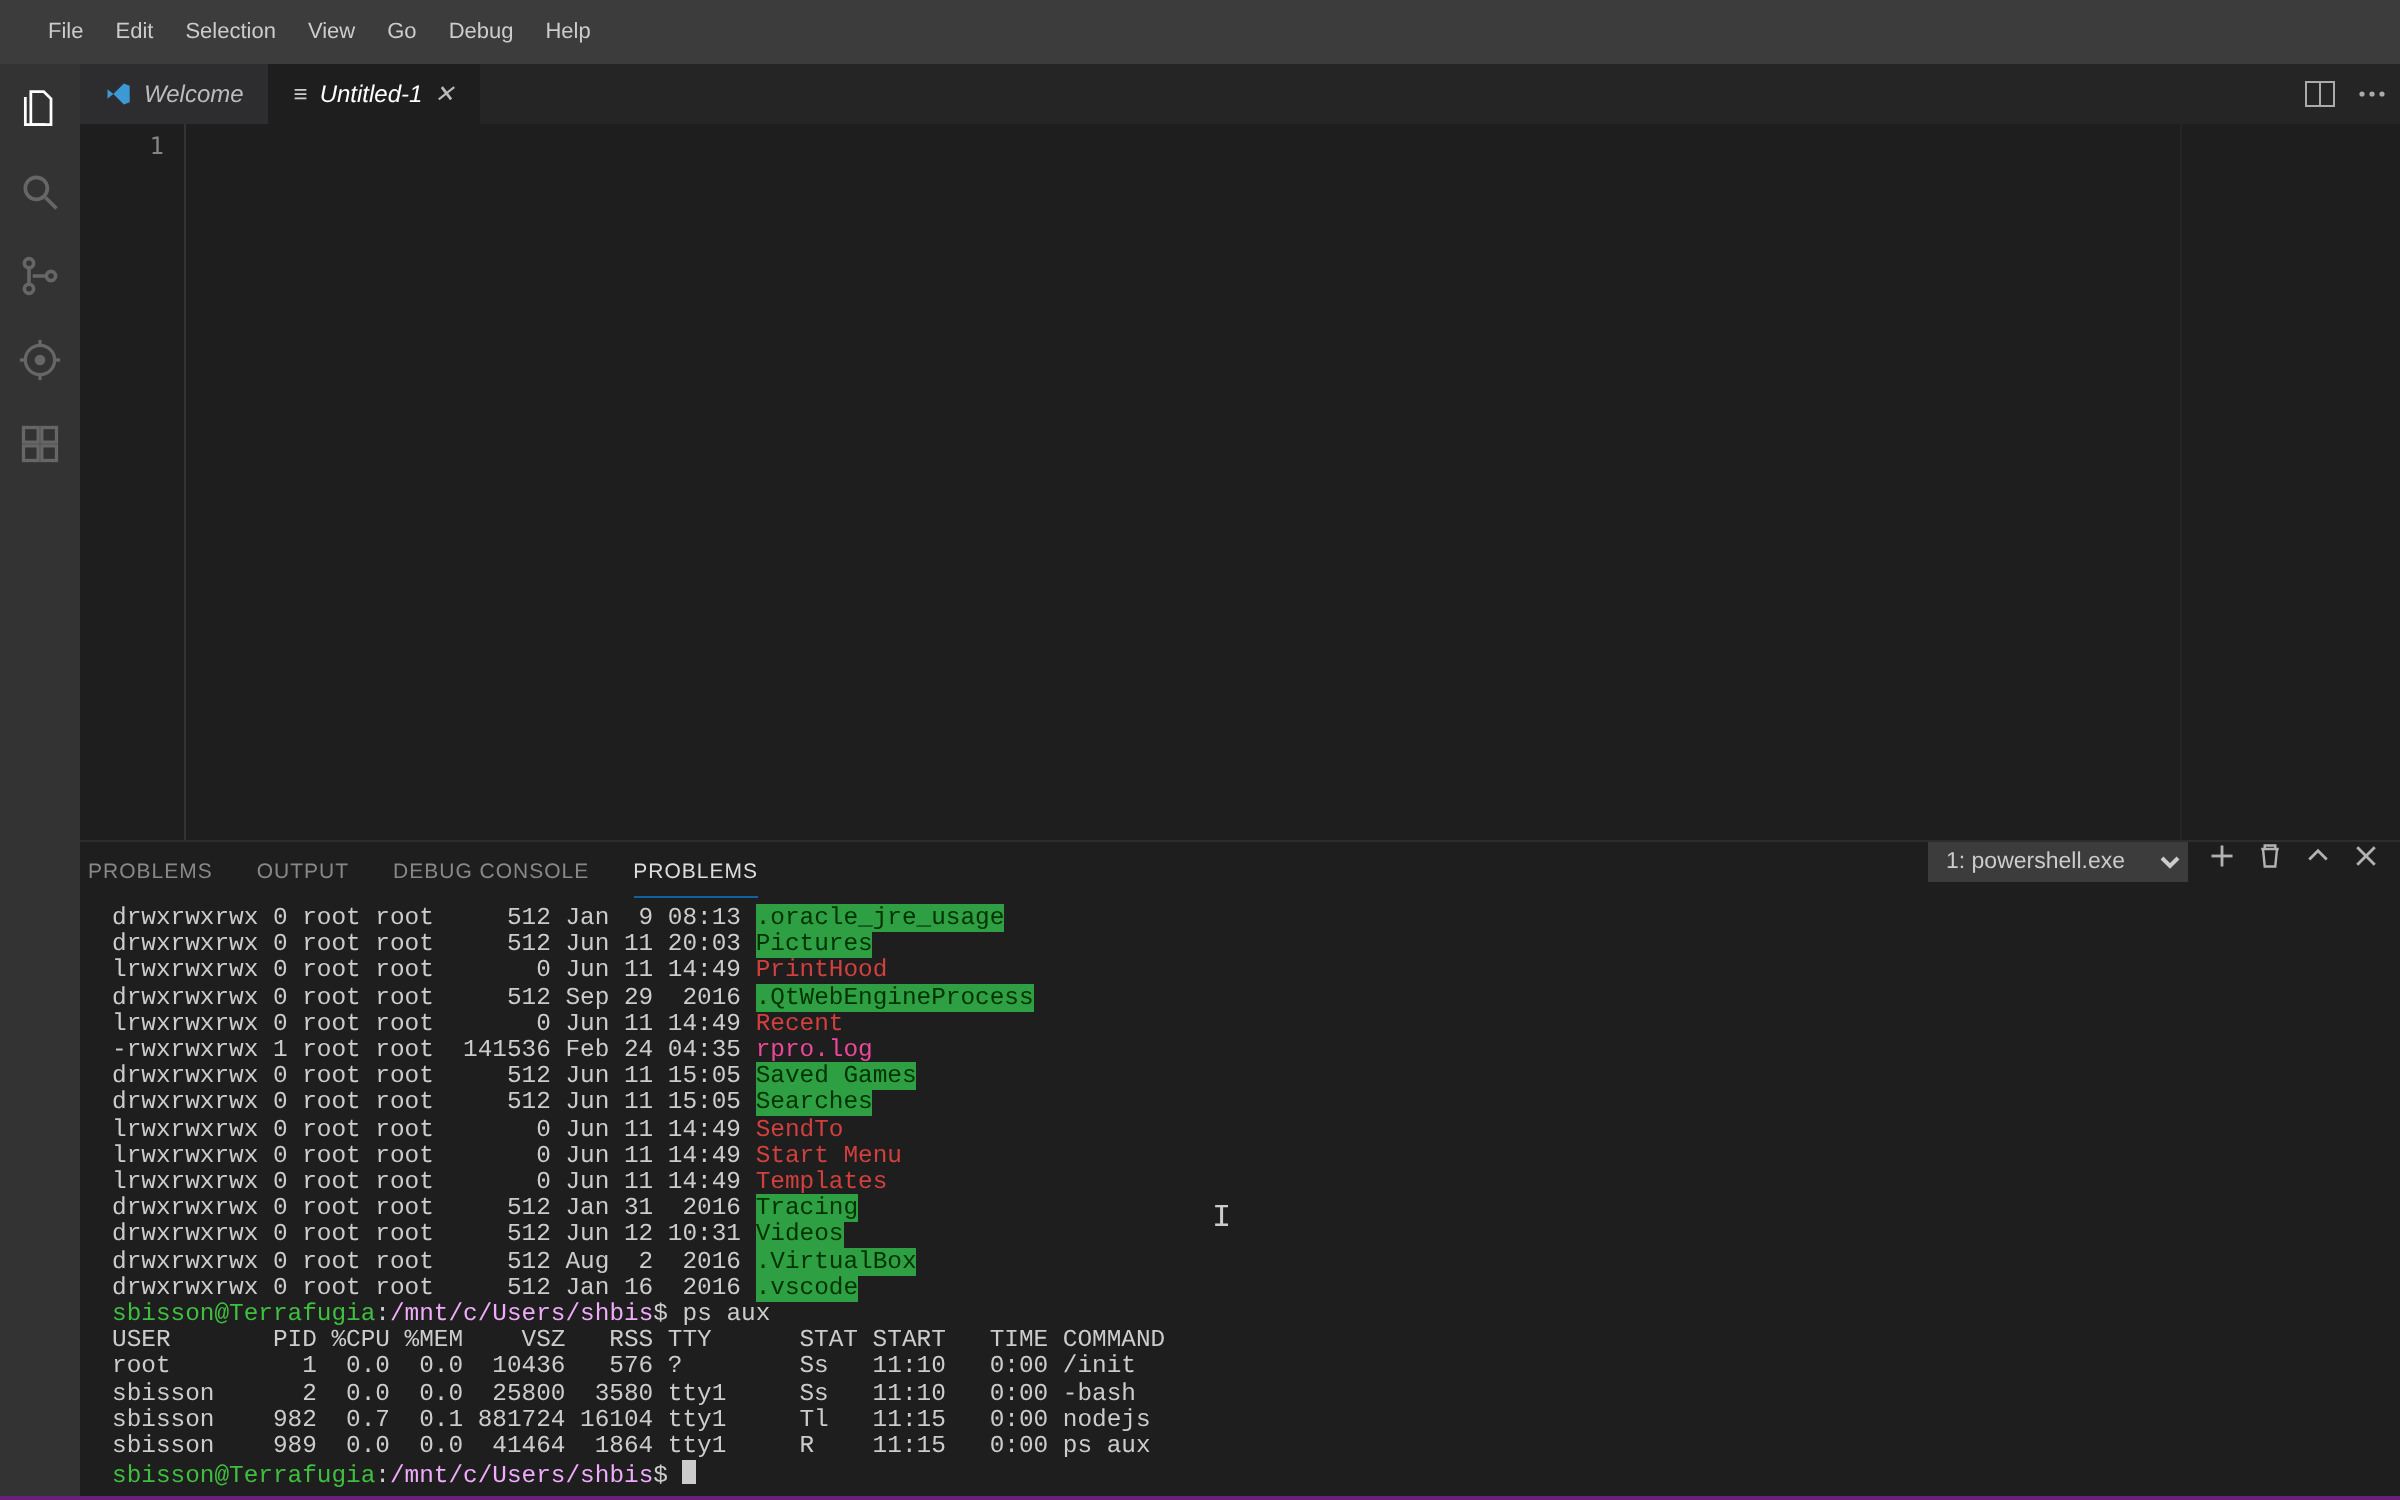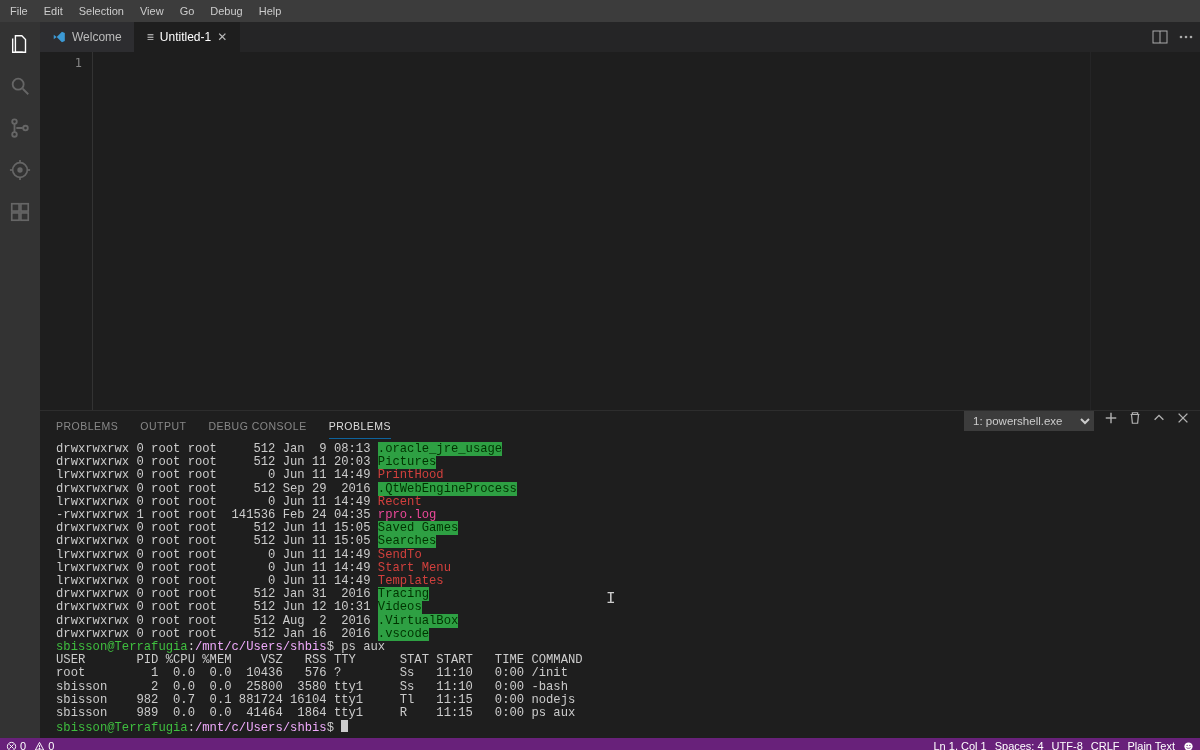--- a/index.html
+++ b/index.html
@@ -4,7 +4,7 @@
 <style>
   * { margin: 0; padding: 0; box-sizing: border-box; }
   html, body { width: 1200px; height: 750px; overflow: hidden; font-family: "Segoe UI", Arial, sans-serif; background: #1e1e1e; color: #ccc; }
-  .menubar { height: 22px; background: #3c3c3c; display: flex; align-items: center; padding: 0 2px; font-size: 11px; color: #ccc; }
+  .menubar { height: 32px; background: #3c3c3c; display: flex; align-items: center; padding: 0 16px; font-size: 11px; color: #ccc; }
   .menubar .menu-item { padding: 2px 8px; cursor: pointer; }
   .main-wrap { display: flex; height: 716px; }
   .activitybar { width: 40px; background: #333333; display: flex; flex-direction: column; align-items: center; padding-top: 10px; gap: 18px; }

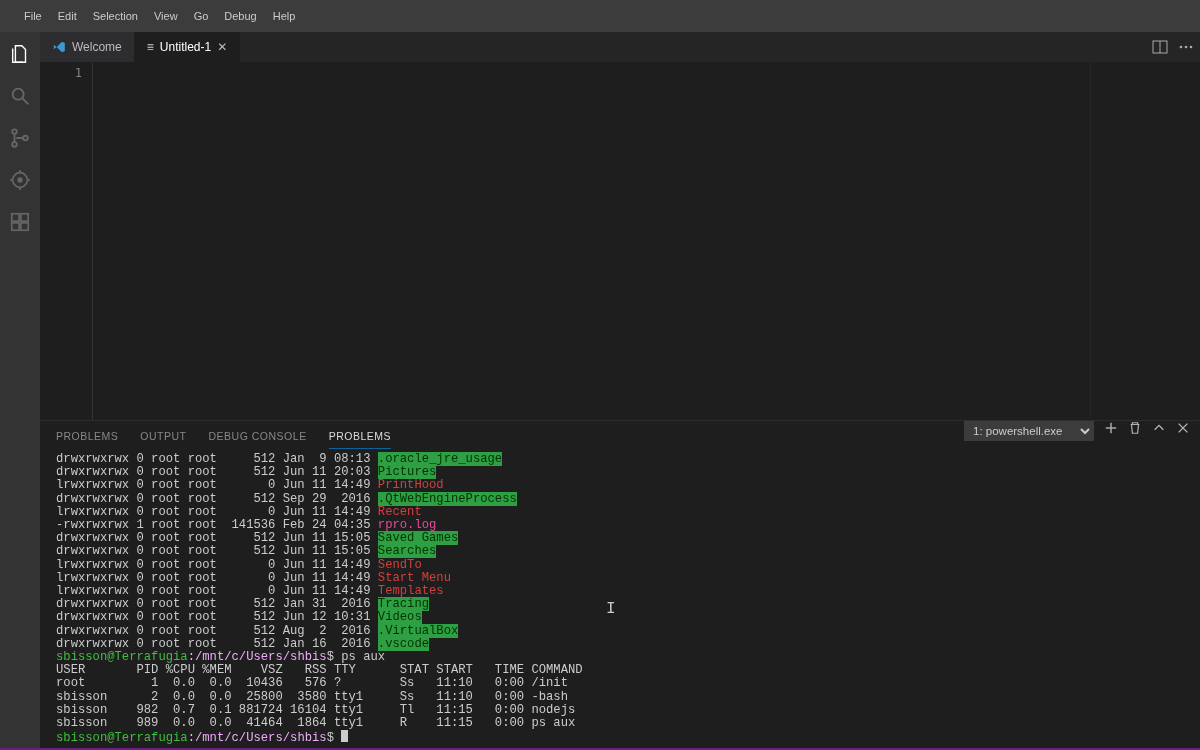--- a/index.html
+++ b/index.html
@@ -12,7 +12,7 @@
   .activitybar .act-icon.active { opacity: 1; }
   .activitybar .act-icon svg { width: 22px; height: 22px; }
   .centerzone { flex: 1; display: flex; flex-direction: column; }
-  .tabbar { height: 30px; background: #252526; display: flex; align-items: stretch; position: relative; }
+  .tabbar { height: 30px; background: #252526; display: flex; align-items: stretch; position: relative; font-style: italic; }
   .tabbar .tab { display: flex; align-items: center; padding: 0 12px; font-size: 12px; color: #bbb; background: #2d2d30; gap: 6px; cursor: pointer; border-right: 1px solid #1e1e1e; }
   .tabbar .tab.active { background: #1e1e1e; color: #fff; }
   .tabbar .tab .vs-logo { width: 14px; height: 14px; }

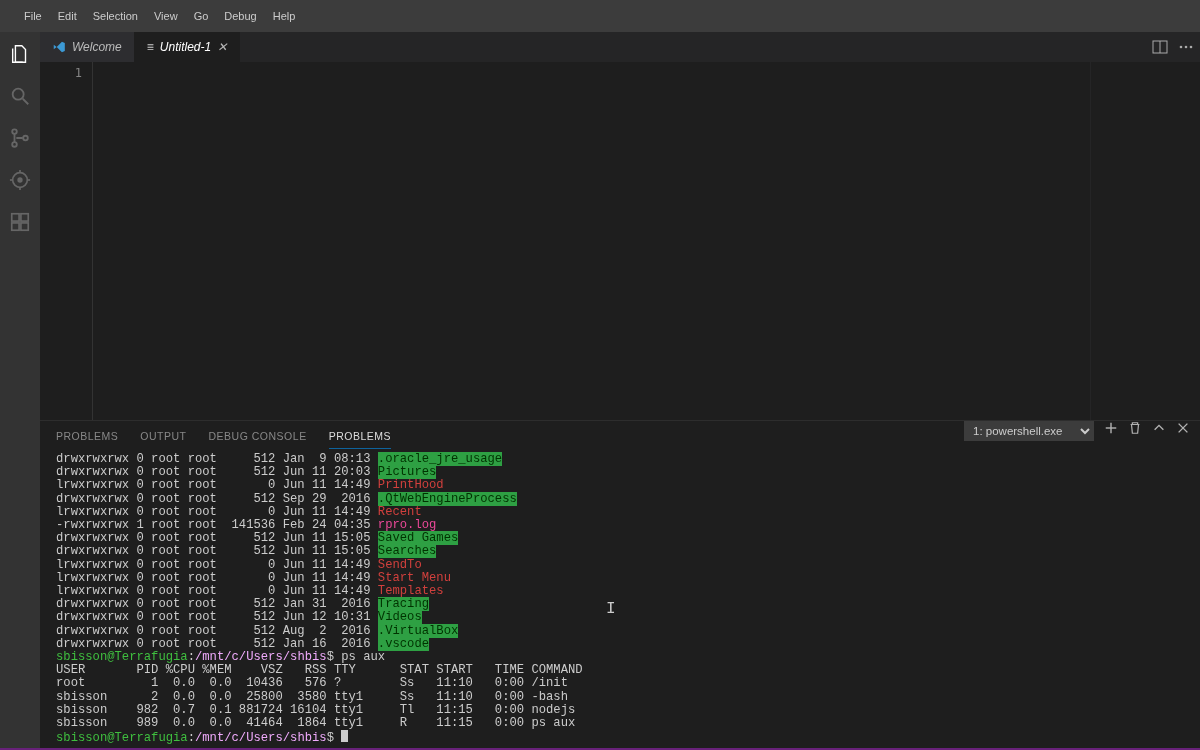--- a/index.html
+++ b/index.html
@@ -25,7 +25,7 @@
   .editor-body { flex: 1; border-left: 1px solid #333; position: relative; }
   .minimap { width: 110px; background: #1e1e1e; border-left: 1px solid #252526; }
   .panel { height: 328px; background: #1e1e1e; border-top: 1px solid #2d2d2d; display: flex; flex-direction: column; }
-  .panel-tabs { height: 30px; display: flex; align-items: center; padding: 0 16px; gap: 22px; font-size: 10.5px; color: #888; position: relative; }
+  .panel-tabs { height: 30px; display: flex; align-items: center; padding: 0 4px; gap: 22px; font-size: 10.5px; color: #888; position: relative; }
   .panel-tabs .ptab { letter-spacing: .5px; cursor: pointer; padding: 6px 0; }
   .panel-tabs .ptab.active { color: #ddd; border-bottom: 1px solid #0e639c; }
   .panel-actions { position: absolute; right: 10px; top: 0; height: 30px; display: flex; align-items: flex-start; gap: 10px; }

